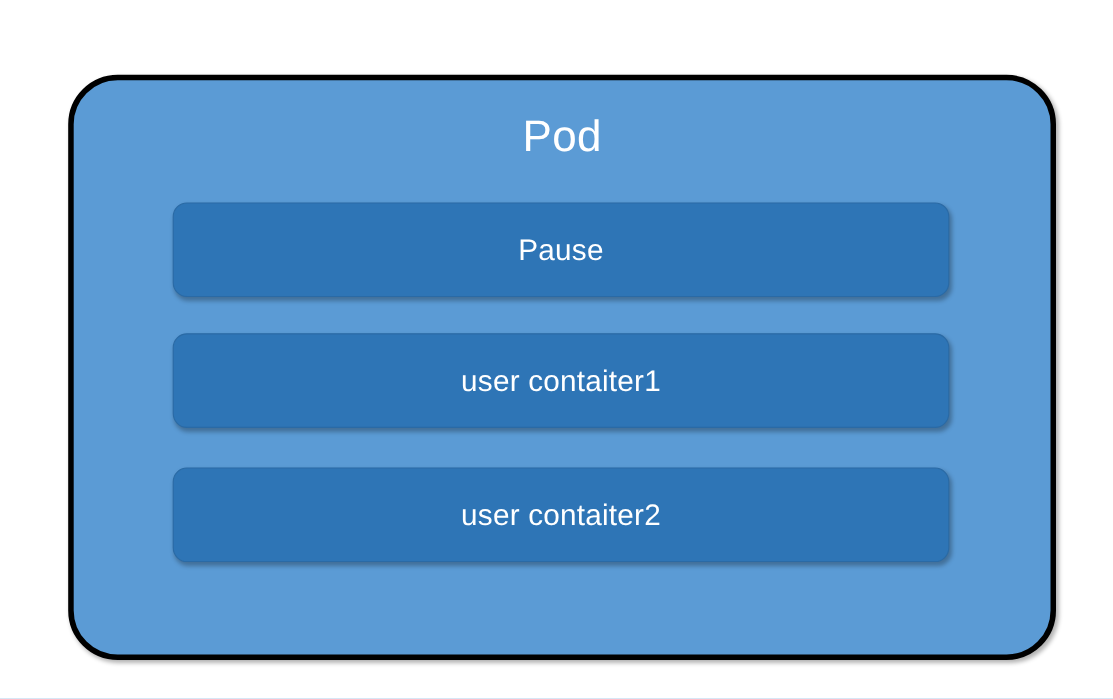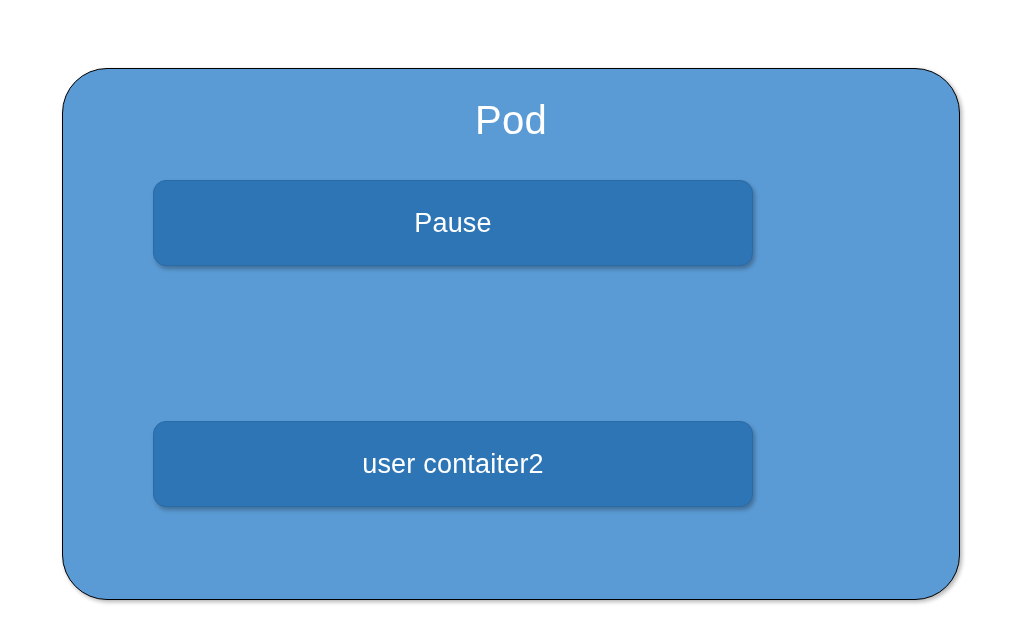--- a/index.html
+++ b/index.html
@@ -30,7 +30,7 @@
     height: 532px;
     box-sizing: border-box;
     background: #5b9bd5;
-    border: 1px solid #000000;
+    border: 5px solid #000000;
     border-radius: 45px;
     box-shadow: 2px 2px 4px rgba(0, 0, 0, 0.30);
   }

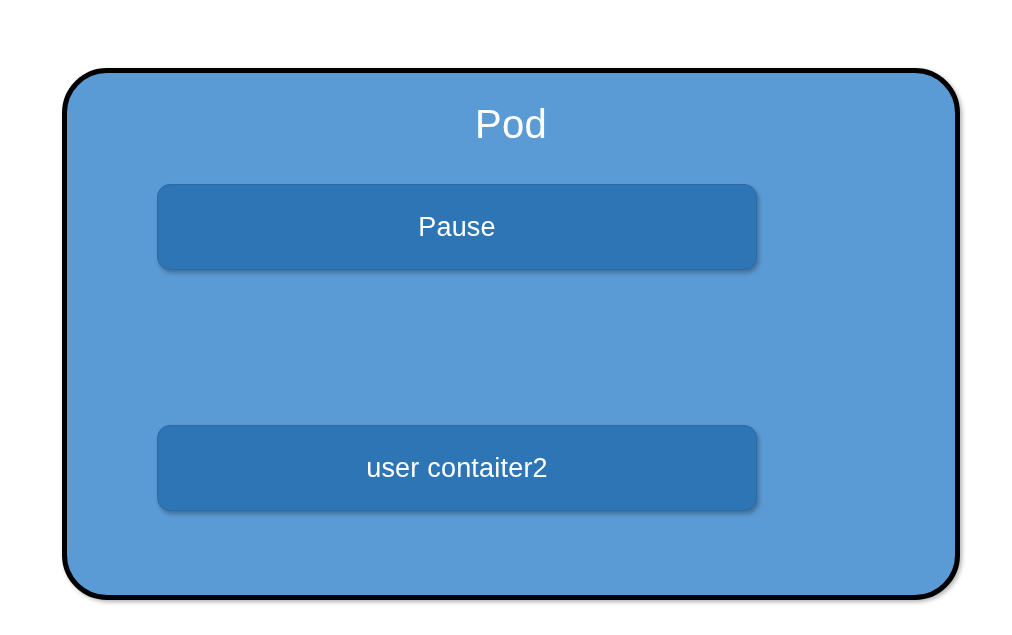--- a/index.html
+++ b/index.html
@@ -53,7 +53,7 @@
   .container-box {
     position: absolute;
     left: 90px;                 
-    width: 600px;               
+    width: 706px;               
     height: 86px;
     box-sizing: border-box;
     background: #2e75b6;

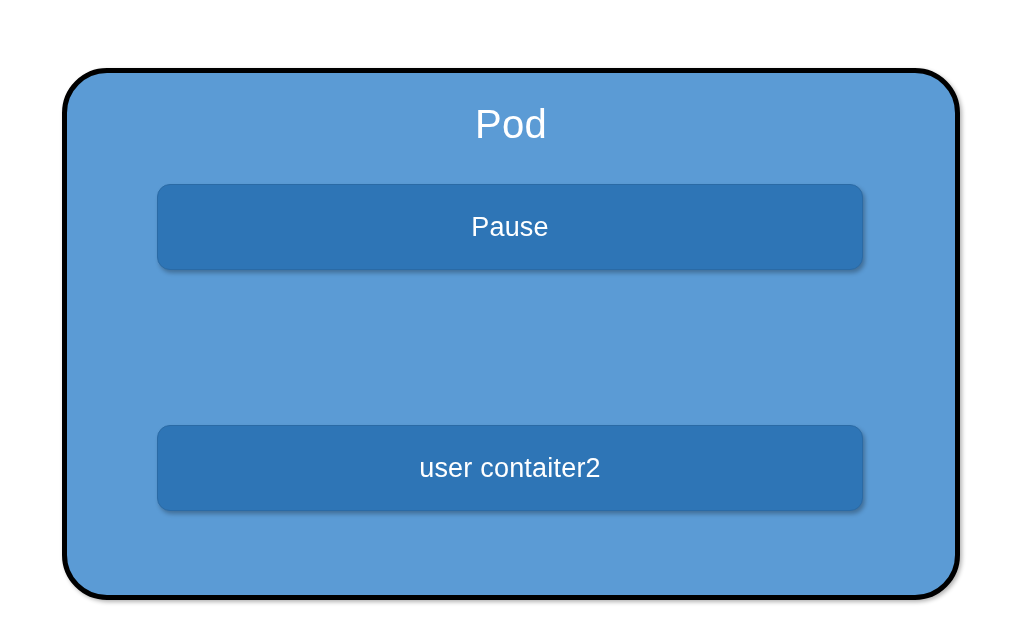--- a/index.html
+++ b/index.html
@@ -92,6 +92,9 @@
       <span class="container-label">Pause</span>
     </div>
 
+    <div class="container-box slot-2">
+      <span class="container-label">user contaiter1</span>
+    </div>
 
     <div class="container-box slot-3">
       <span class="container-label">user contaiter2</span>

